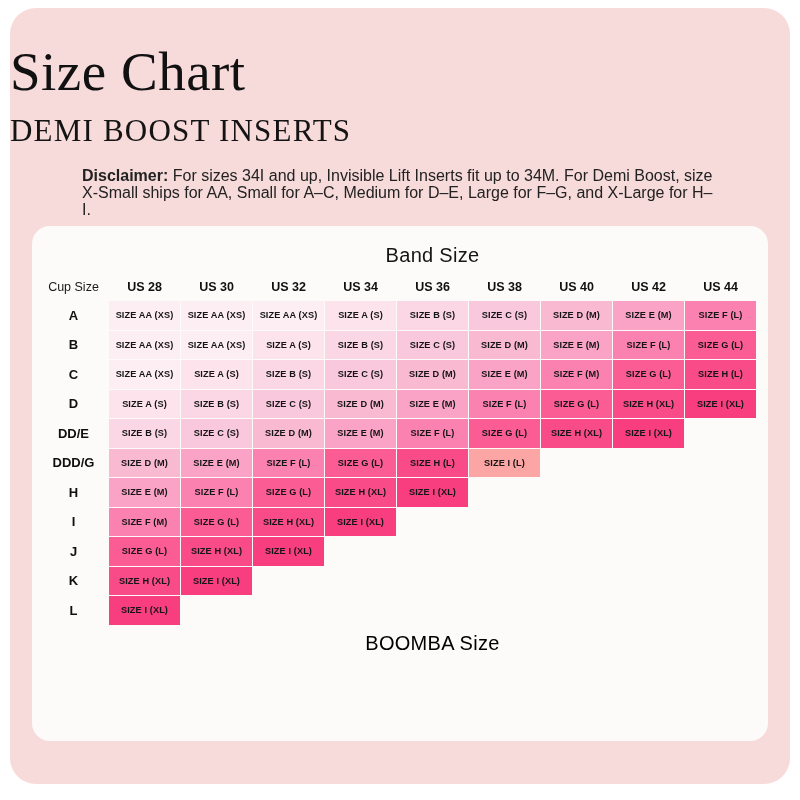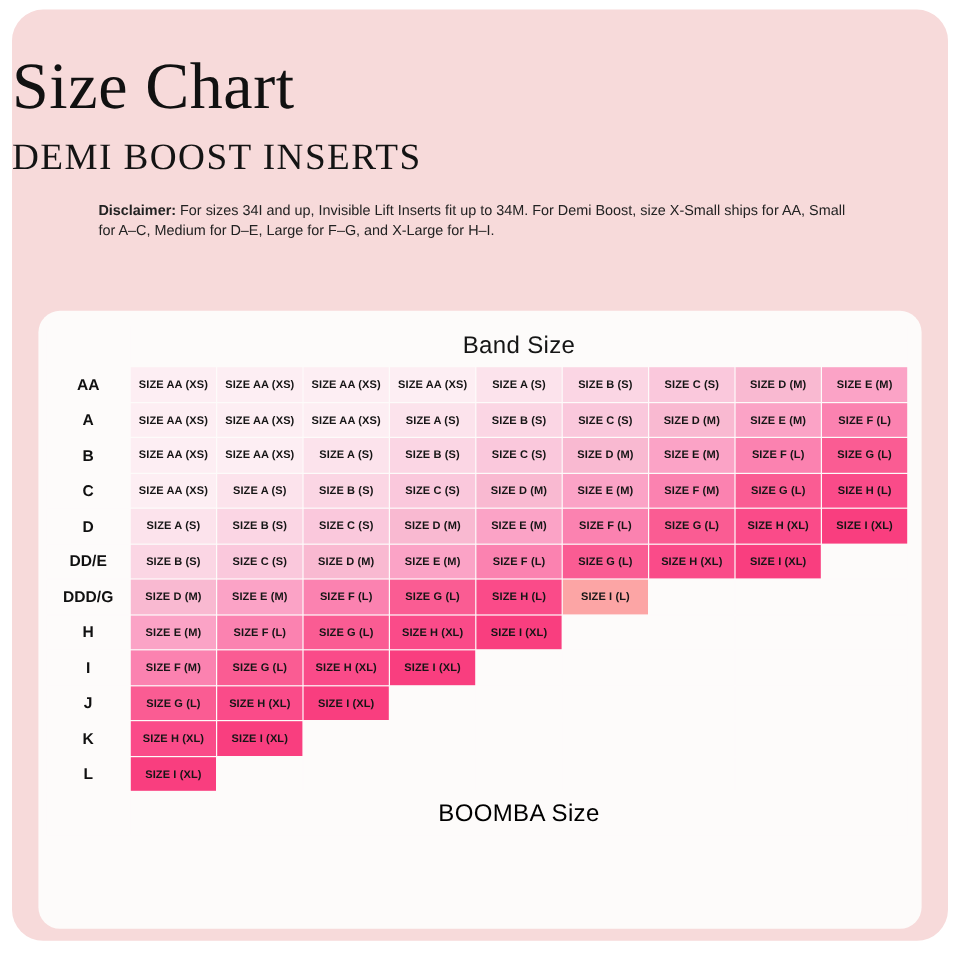--- a/index.html
+++ b/index.html
@@ -52,7 +52,7 @@
   }
 
   #disclaimer {
-    font-size: 12px;
+    font-size: 16px;
     line-height: 17px;
     color: #222222;
     margin-top: 18px;

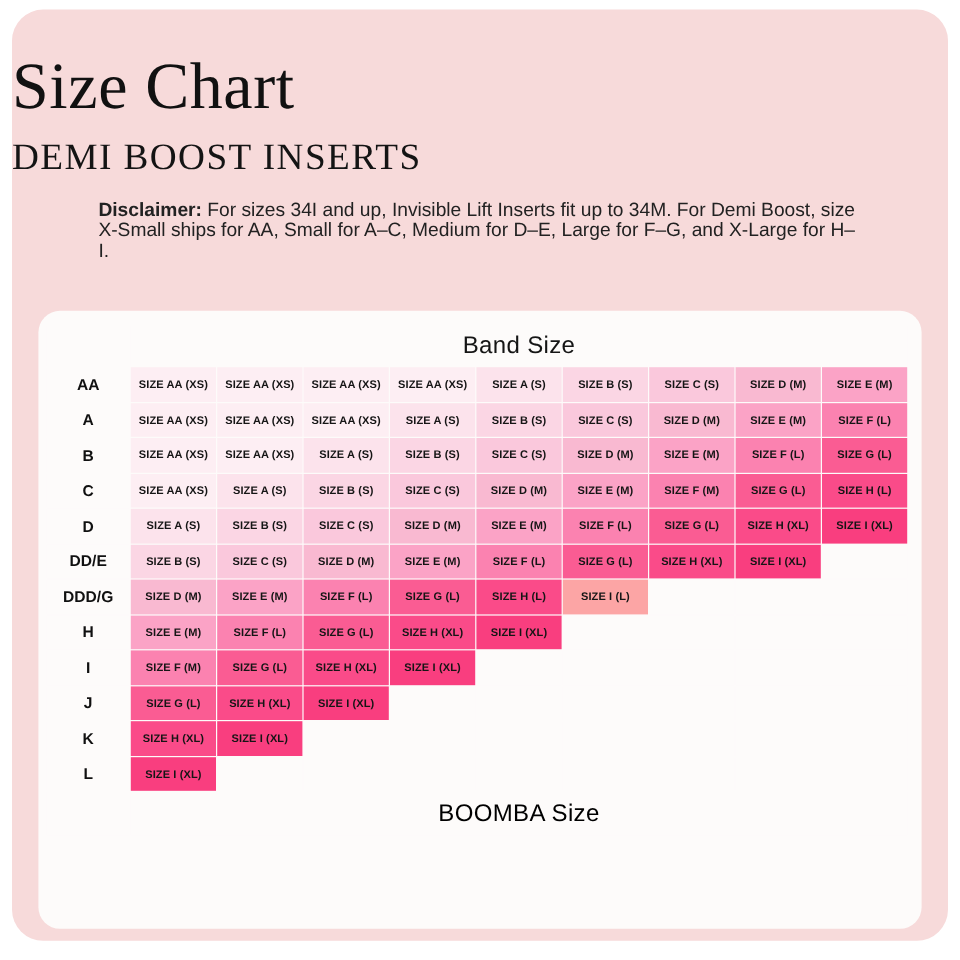--- a/index.html
+++ b/index.html
@@ -71,7 +71,6 @@
     height: 515px;
     background: #fdfbfa;
     border-radius: 18px;
-    margin-top: 33px;
   }
 
   

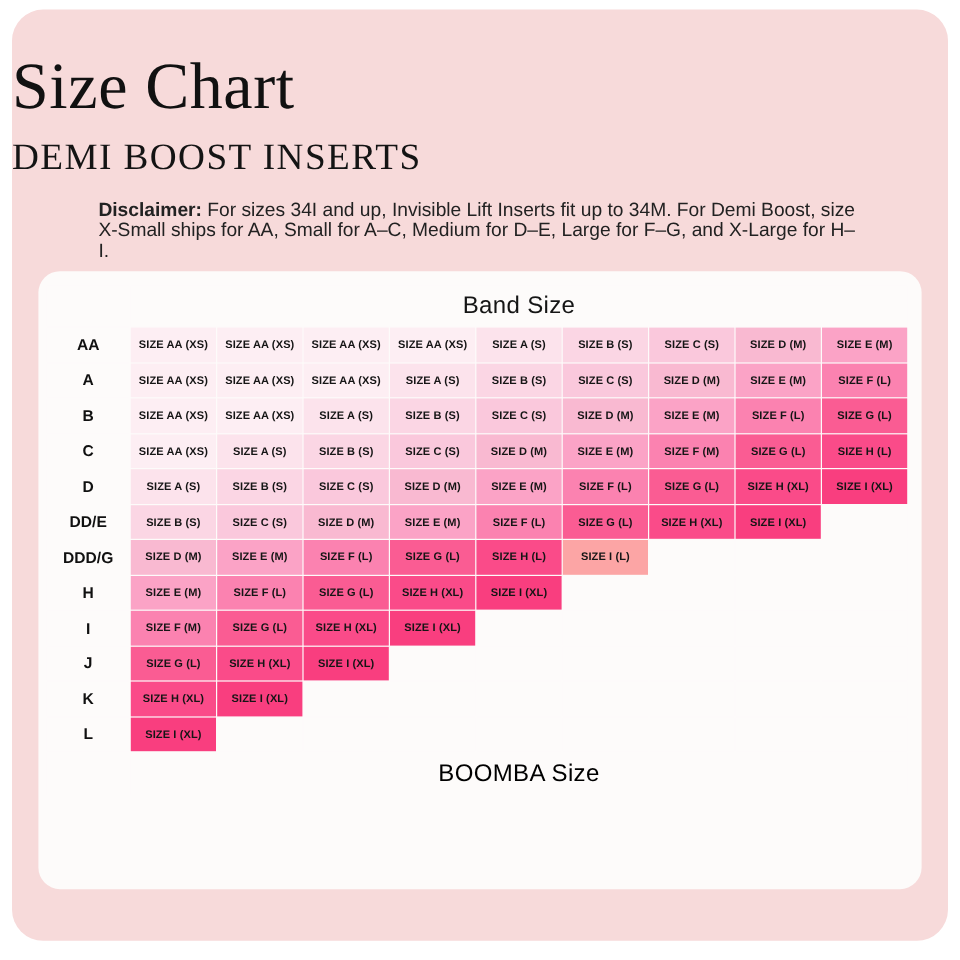--- a/index.html
+++ b/index.html
@@ -164,6 +164,18 @@
             <td class="band-size-header" colspan="9">Band Size</td>
           </tr>
           <tr>
+            <td class="cup-size-header">Cup Size</td>
+            <td class="band-col-header">US 28</td>
+            <td class="band-col-header">US 30</td>
+            <td class="band-col-header">US 32</td>
+            <td class="band-col-header">US 34</td>
+            <td class="band-col-header">US 36</td>
+            <td class="band-col-header">US 38</td>
+            <td class="band-col-header">US 40</td>
+            <td class="band-col-header">US 42</td>
+            <td class="band-col-header">US 44</td>
+          </tr>
+          <tr>
             <td class="cup-label">AA</td>
             <td class="size-cell" style="background: rgb(253, 238, 243);">SIZE AA (XS)</td>
             <td class="size-cell" style="background: rgb(253, 238, 243);">SIZE AA (XS)</td>

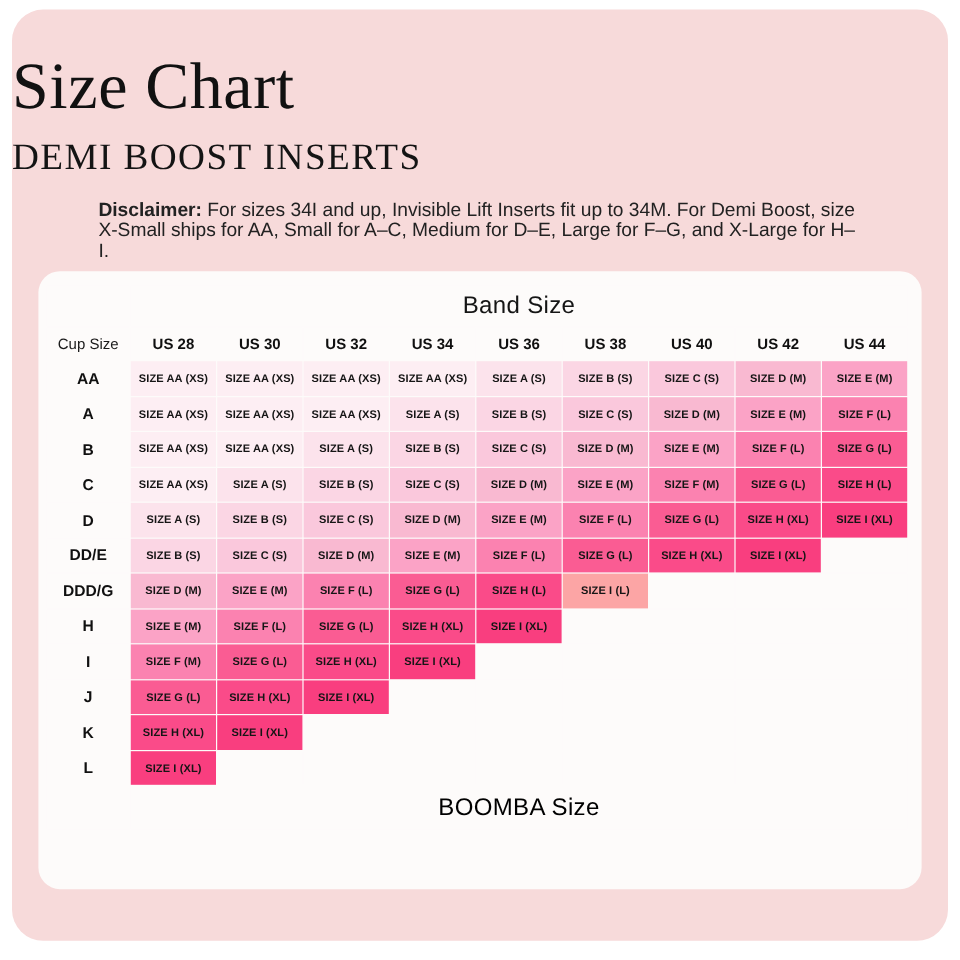--- a/index.html
+++ b/index.html
@@ -176,18 +176,6 @@
             <td class="band-col-header">US 44</td>
           </tr>
           <tr>
-            <td class="cup-label">AA</td>
-            <td class="size-cell" style="background: rgb(253, 238, 243);">SIZE AA (XS)</td>
-            <td class="size-cell" style="background: rgb(253, 238, 243);">SIZE AA (XS)</td>
-            <td class="size-cell" style="background: rgb(253, 238, 243);">SIZE AA (XS)</td>
-            <td class="size-cell" style="background: rgb(253, 238, 243);">SIZE AA (XS)</td>
-            <td class="size-cell" style="background: rgb(252, 227, 236);">SIZE A (S)</td>
-            <td class="size-cell" style="background: rgb(251, 214, 228);">SIZE B (S)</td>
-            <td class="size-cell" style="background: rgb(250, 200, 220);">SIZE C (S)</td>
-            <td class="size-cell" style="background: rgb(249, 185, 209);">SIZE D (M)</td>
-            <td class="size-cell" style="background: rgb(251, 163, 198);">SIZE E (M)</td>
-          </tr>
-          <tr>
             <td class="cup-label">A</td>
             <td class="size-cell" style="background: rgb(253, 238, 243);">SIZE AA (XS)</td>
             <td class="size-cell" style="background: rgb(253, 238, 243);">SIZE AA (XS)</td>

